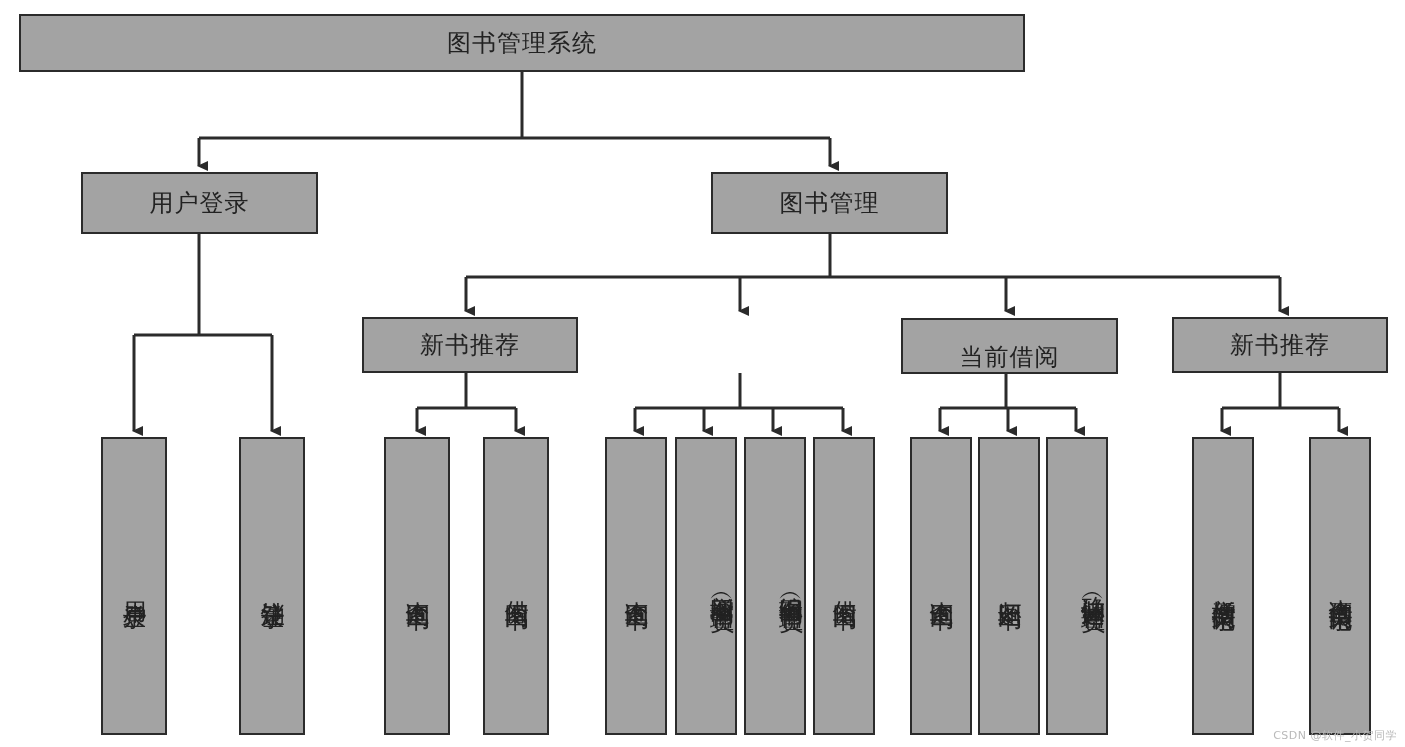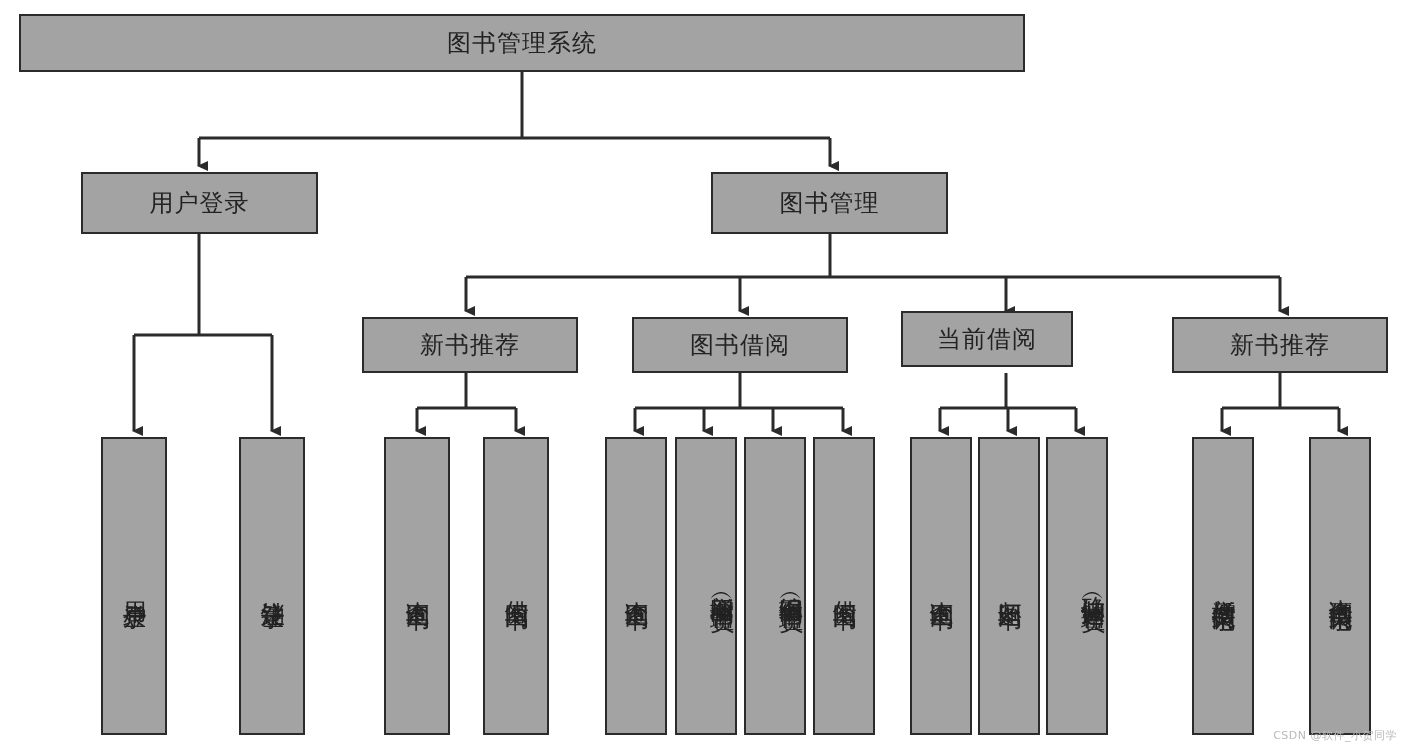--- a/index.html
+++ b/index.html
@@ -141,9 +141,6 @@
   <div class="node-box horizontal" style="left:362px; top:317px; width:216px; height:56px;">
     <span>新书推荐</span>
   </div>
-  <div class="node-box horizontal" style="left:632px; top:317px; width:216px; height:56px;">
-    <span>图书借阅</span>
-  </div>
   <div class="node-box horizontal" style="left:901px; top:311px; width:172px; height:56px;">
     <span>当前借阅</span>
   </div>

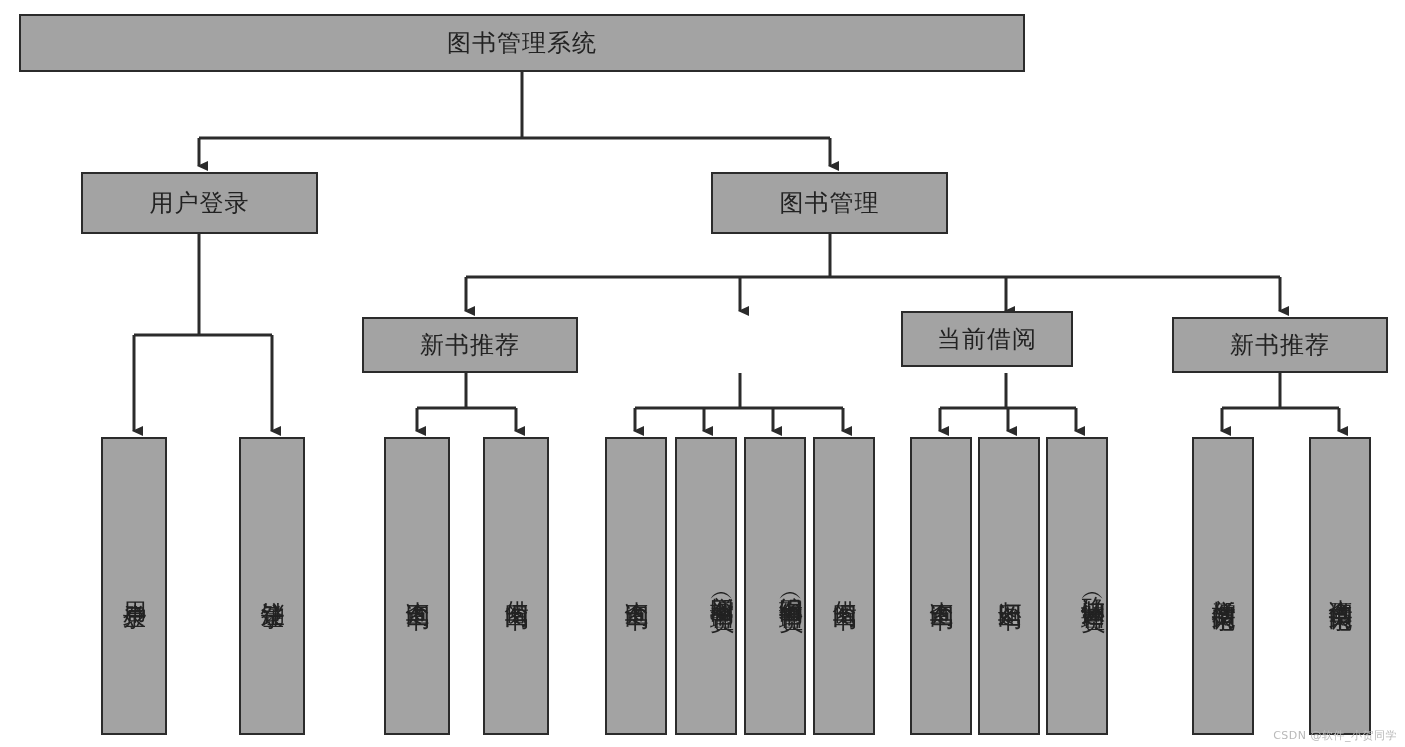--- a/index.html
+++ b/index.html
@@ -141,7 +141,7 @@
   <div class="node-box horizontal" style="left:362px; top:317px; width:216px; height:56px;">
     <span>新书推荐</span>
   </div>
-  <div class="node-box horizontal" style="left:901px; top:311px; width:172px; height:56px;">
+  <div class="node-box horizontal" style="left:901px; top:318px; width:217px; height:56px;align-items:flex-end;">
     <span>当前借阅</span>
   </div>
   <div class="node-box horizontal" style="left:1172px; top:317px; width:216px; height:56px;">

